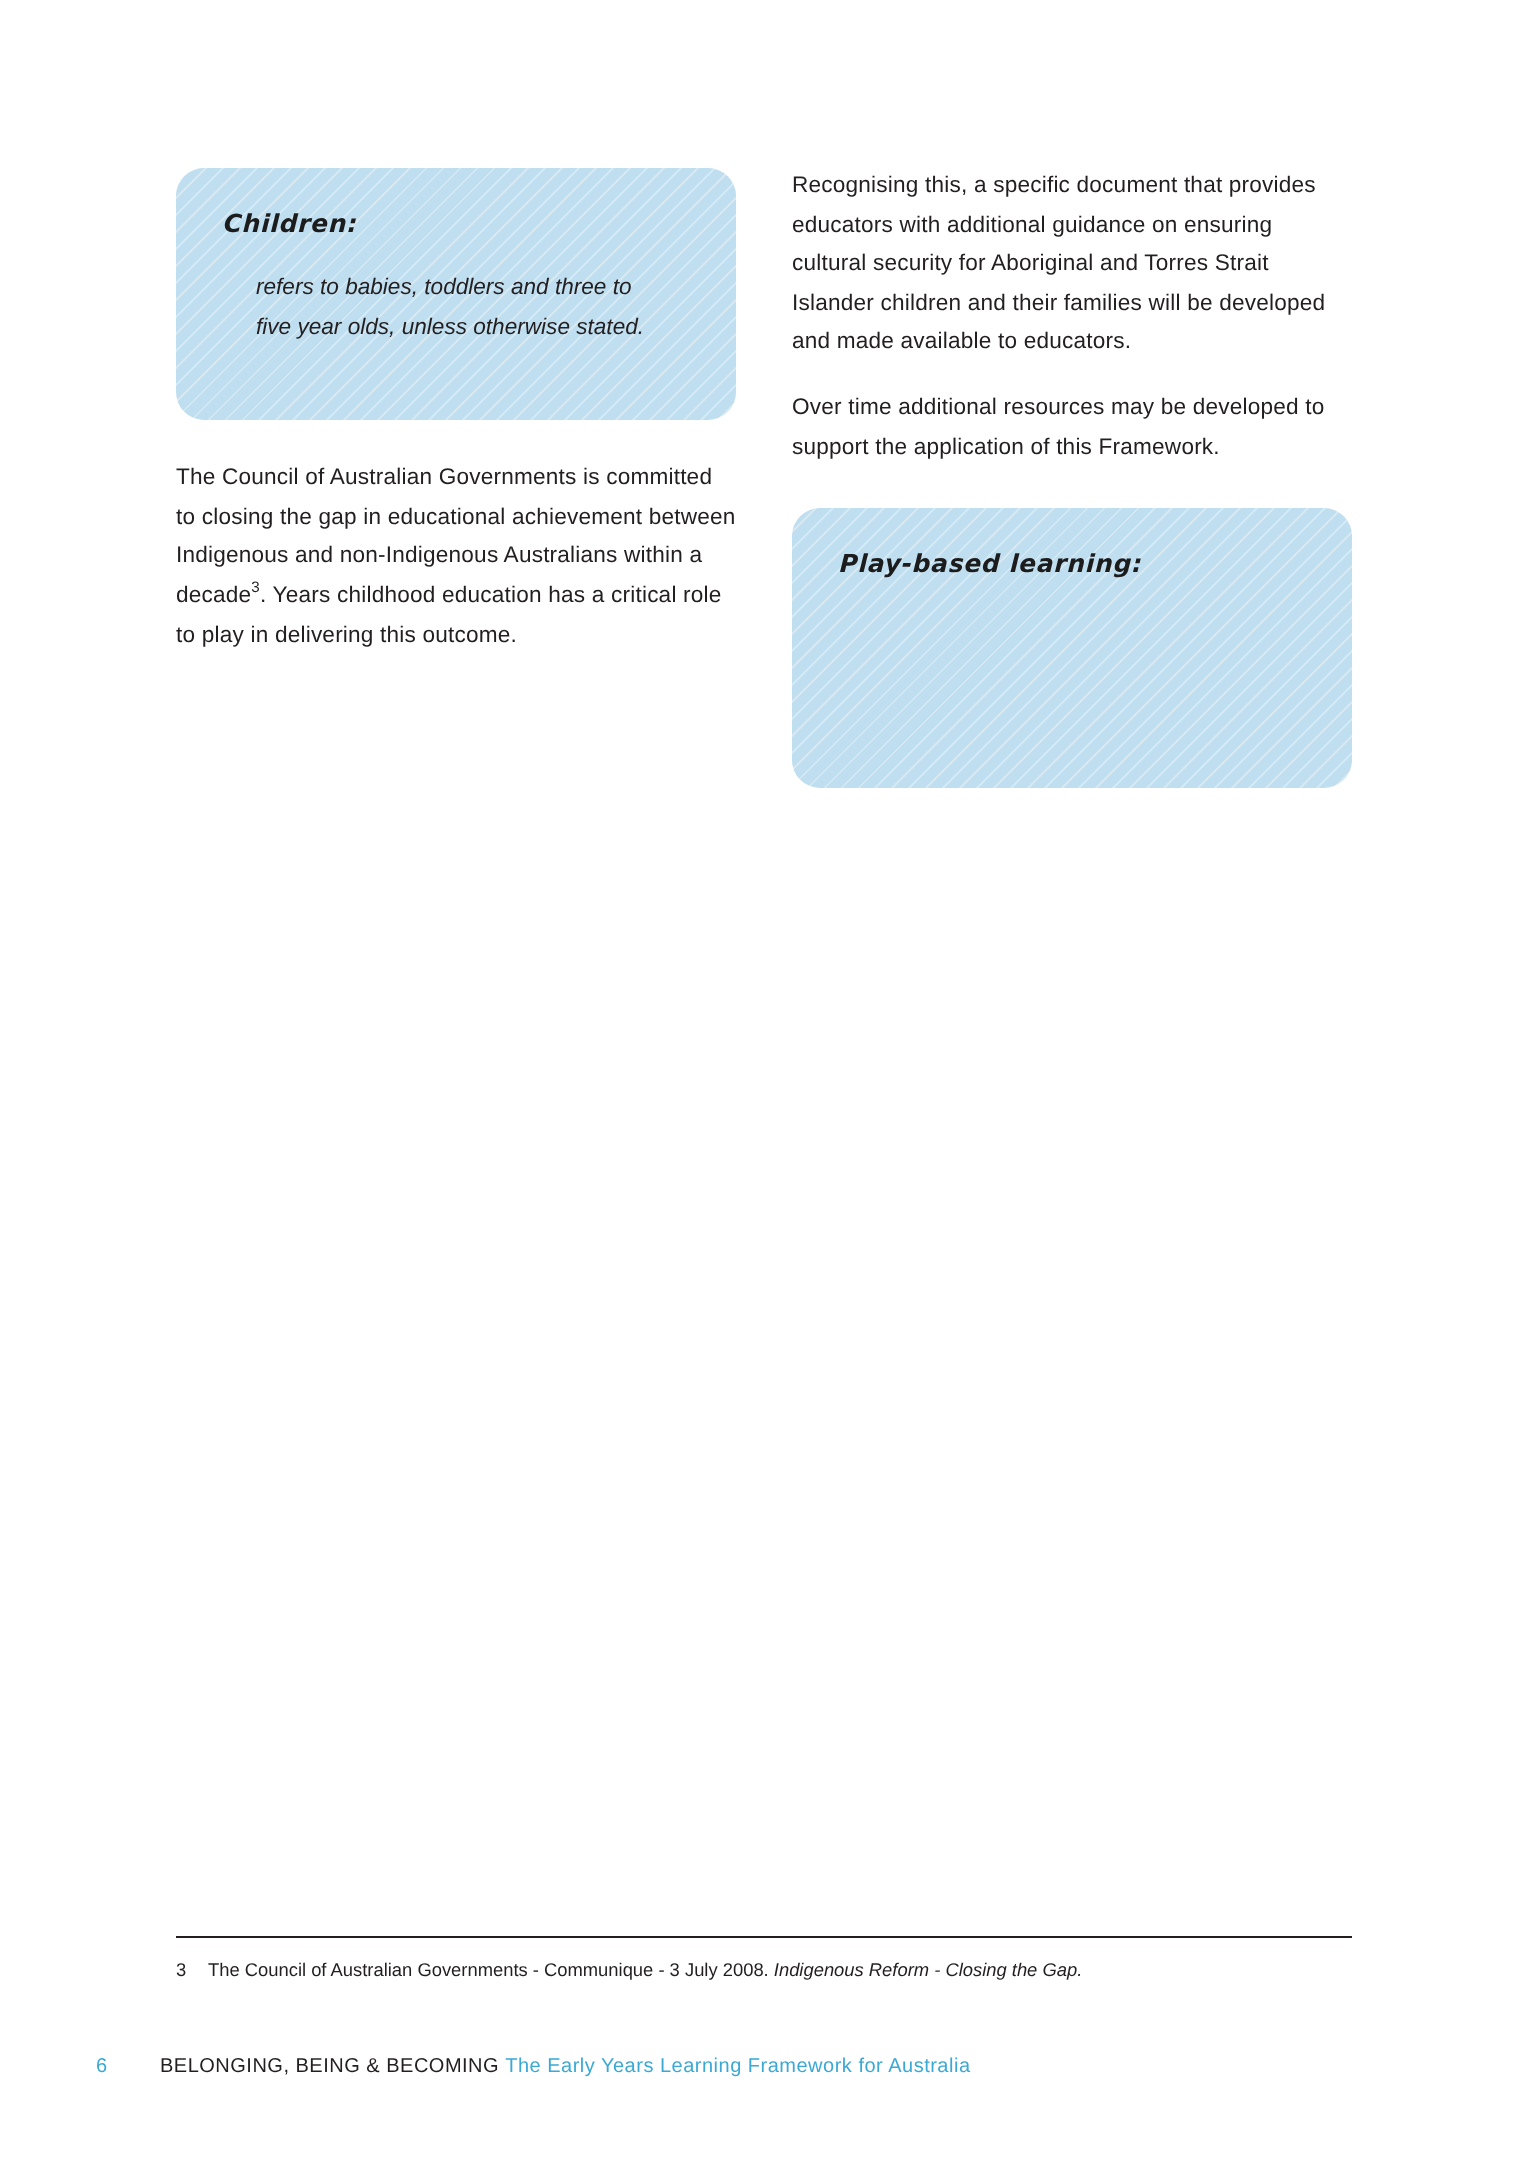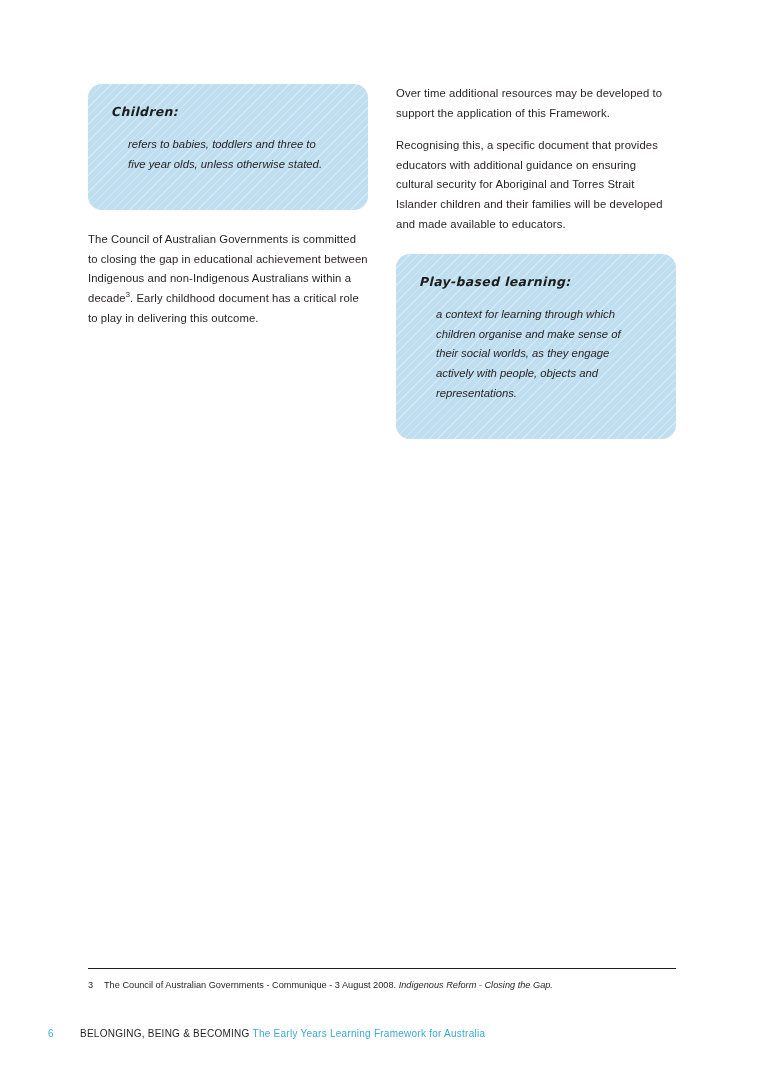--- a/index.html
+++ b/index.html
@@ -164,8 +164,8 @@
 
     <div class="col">
 
+      <p class="body">Recognising this, a specific document that provides educators with additional guidance on ensuring cultural security for Aboriginal and Torres Strait Islander children and their families will be developed and made available to educators.</p>
       <p class="body">Over time additional resources may be developed to support the application of this Framework.</p>
-      <p class="body">Recognising this, a specific document that provides educators with additional guidance on ensuring cultural security for Aboriginal and Torres Strait Islander children and their families will be developed and made available to educators.</p>
 
       <div class="callout" id="callout-play">
         <p class="term">Play-based learning:</p>

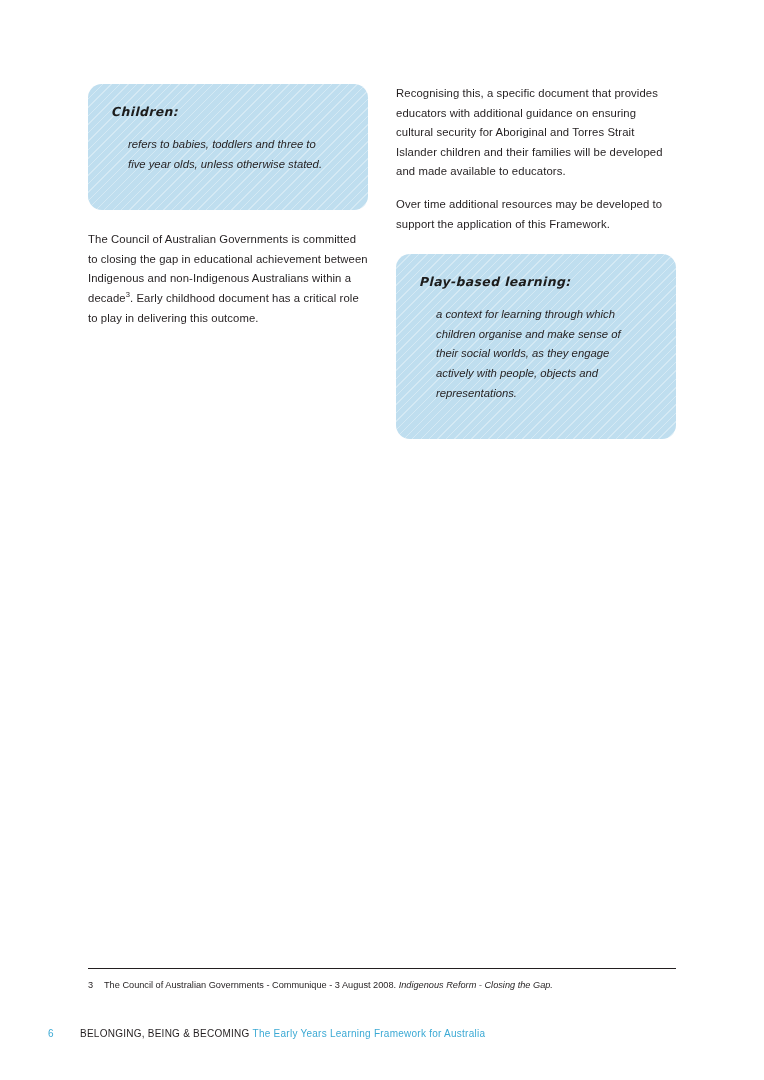--- a/index.html
+++ b/index.html
@@ -158,7 +158,7 @@
       </div>
 
 
-      <p class="body"><span>The Council of Australian Governments is committed to closing the gap in educational achievement between Indigenous and non-Indigenous Australians within a decade</span><sup>3</sup><span>. Early childhood document has a critical role to play in delivering this outcome.</span></p>
+      <p class="body"><span>The Council of Australian Governments is committed to closing the gap in educational achievement between Indigenous and non-Indigenous Australians within a decade</span><sup>3</sup><span>. Years childhood education has a critical role to play in delivering this outcome.</span></p>
 
     </div>
 

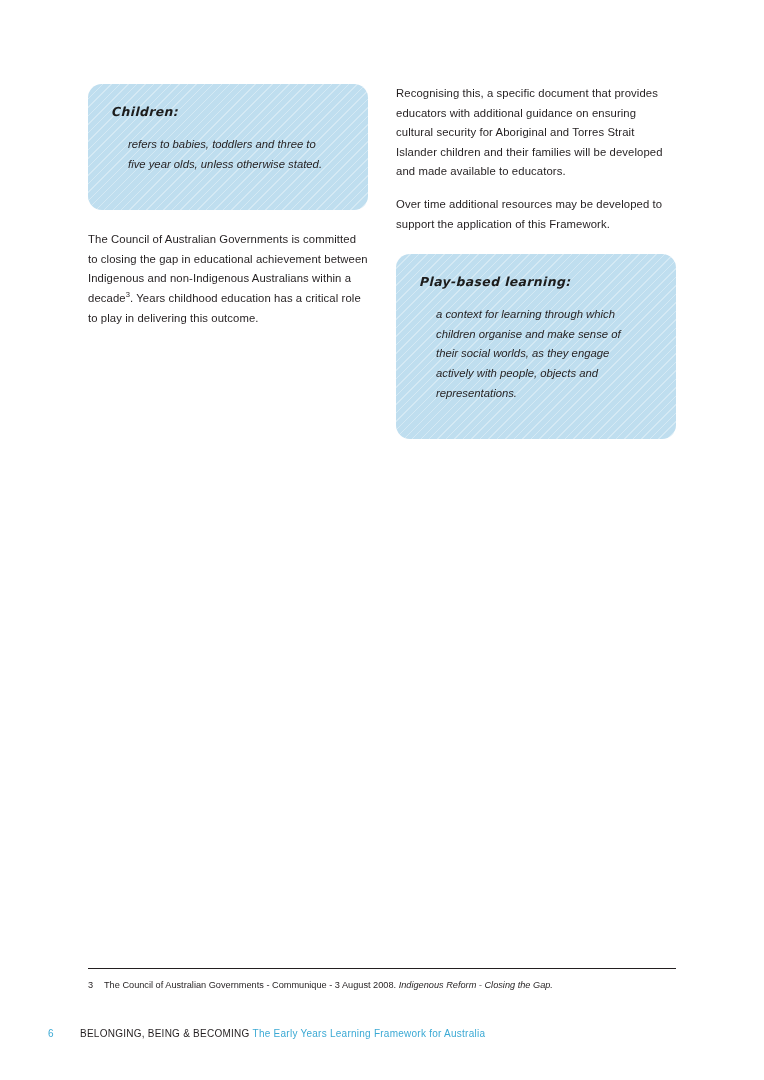--- a/index.html
+++ b/index.html
@@ -169,7 +169,6 @@
 
       <div class="callout" id="callout-play">
         <p class="term">Play-based learning:</p>
-        <p class="definition">a context for learning through which children organise and make sense of their social worlds, as they engage actively with people, objects and representations.</p>
       </div>
 
     </div>

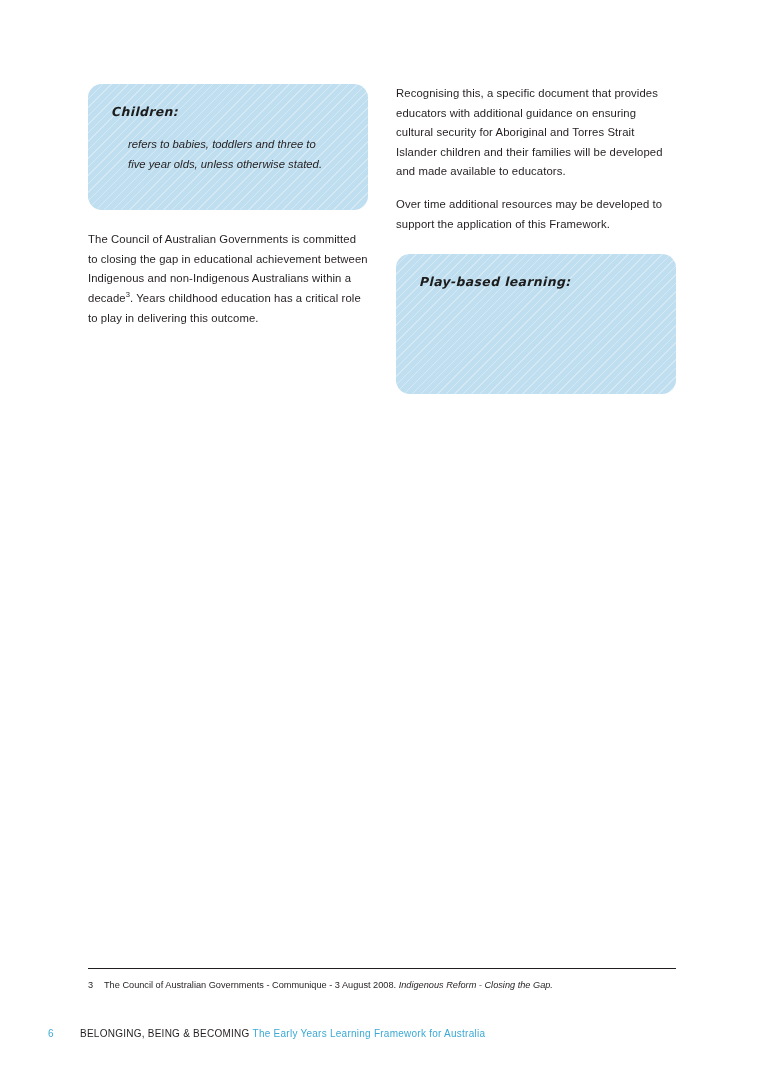--- a/index.html
+++ b/index.html
@@ -178,7 +178,7 @@
   <div class="footnote-rule"></div>
 
   <div class="footnote">
-    <span class="num">3</span><span>The Council of Australian Governments - Communique - 3 August 2008. </span><span class="ital">Indigenous Reform - Closing the Gap.</span>
+    <span class="num">3</span><span>The Council of Australian Governments - Communique - 3 July 2008. </span><span class="ital">Indigenous Reform - Closing the Gap.</span>
   </div>
 
   <div class="footer">

